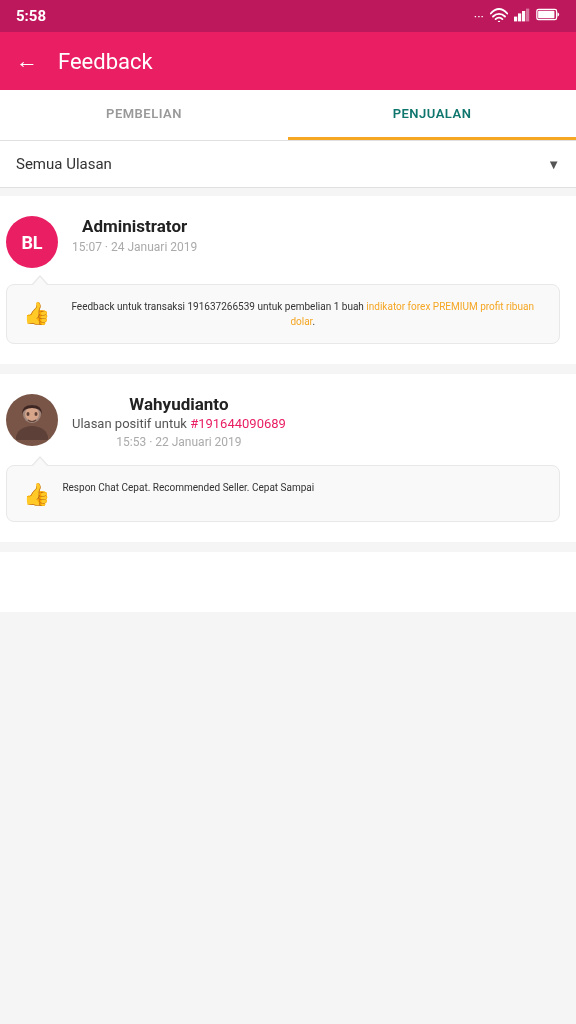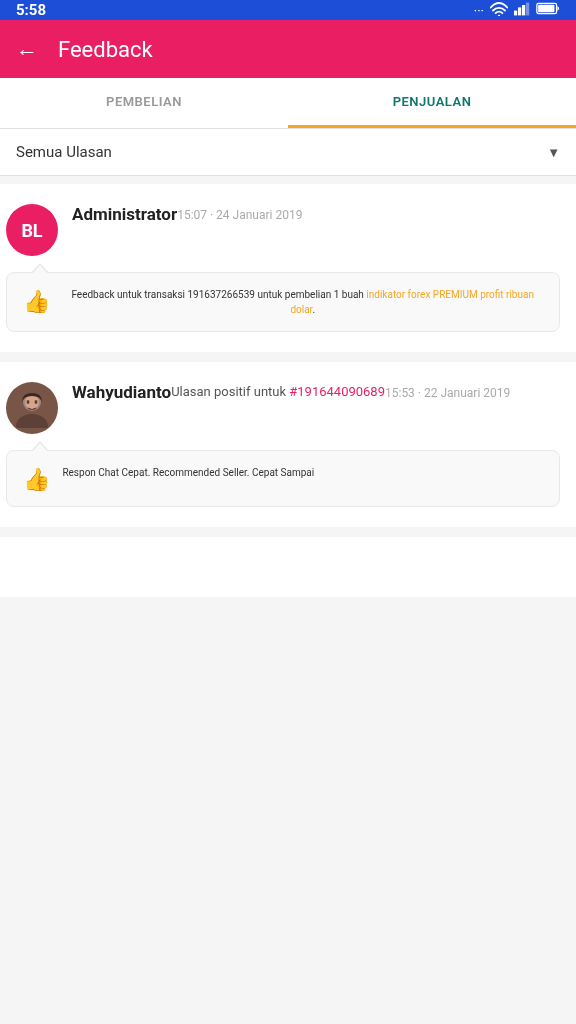--- a/index.html
+++ b/index.html
@@ -14,13 +14,13 @@
 
     
     .status-bar {
-      background: #1d4ed8;
+      background: #be185d;
       color: white;
       display: flex;
       justify-content: space-between;
       align-items: center;
       padding: 0 16px;
-      height: 20px;
+      height: 32px;
     }
     .status-time {
       font-size: 15px;

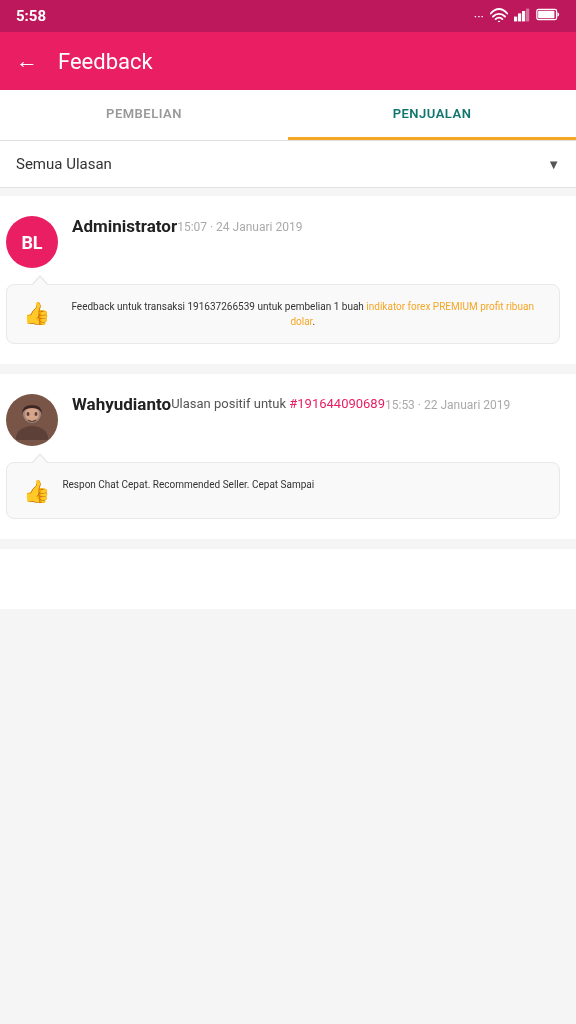--- a/index.html
+++ b/index.html
@@ -135,6 +135,7 @@
 
     .reviewer-info {
       display: flex;
+      flex-direction: column;
     }
     .reviewer-name {
       font-size: 17px;

